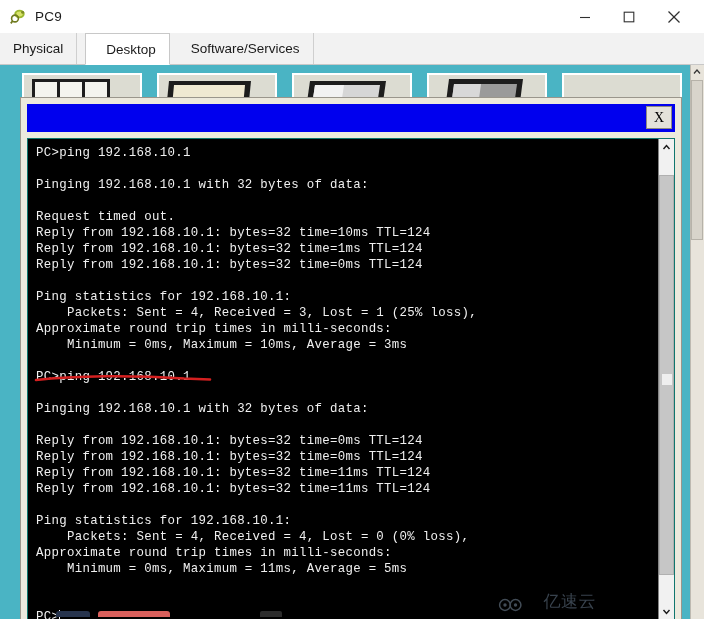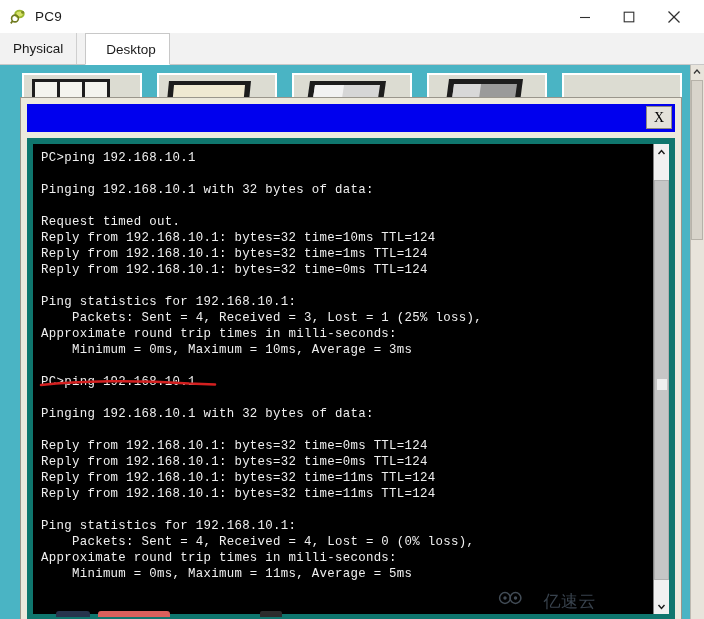--- a/index.html
+++ b/index.html
@@ -318,6 +318,9 @@
     </div>
     <div class="tab active">
       <span>Desktop</span>
+    </div>
+    <div class="tab">
+      <span>Software/Services</span>
     </div>
   </div>
 

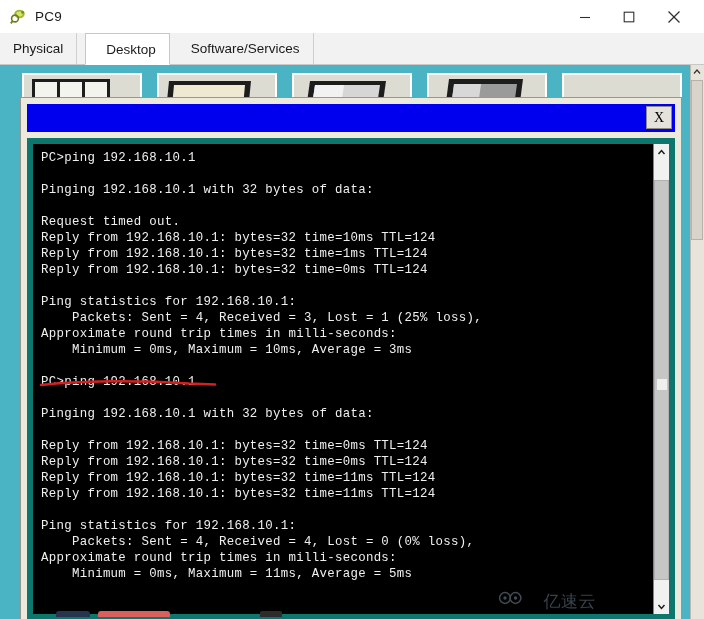--- a/index.html
+++ b/index.html
@@ -182,7 +182,7 @@
     margin-top: 6px;
     height: 482px;
     background: #000000;
-    border: 6px solid #0f766e;
+    border: 1px solid #0f766e;
     box-sizing: border-box;
     overflow: hidden;
   }

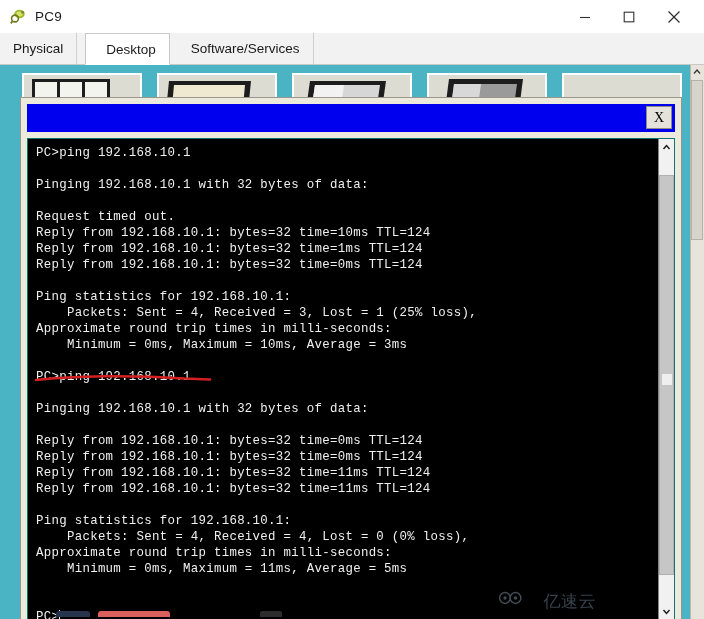--- a/index.html
+++ b/index.html
@@ -266,7 +266,7 @@
     position: absolute;
     right: 8px; bottom: 6px;
     display: flex;
-    align-items: flex-start;
+    align-items: flex-end;
     gap: 20px;
     opacity: .62;
   }

